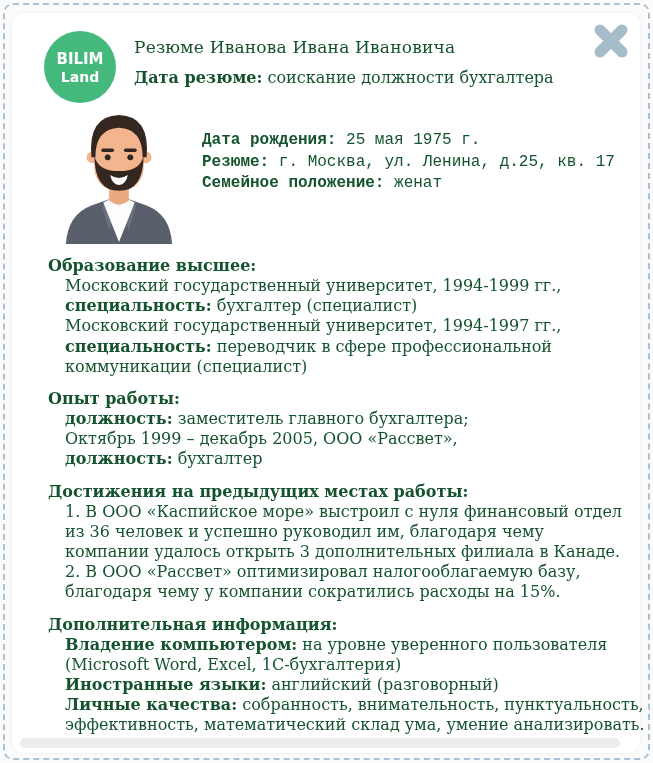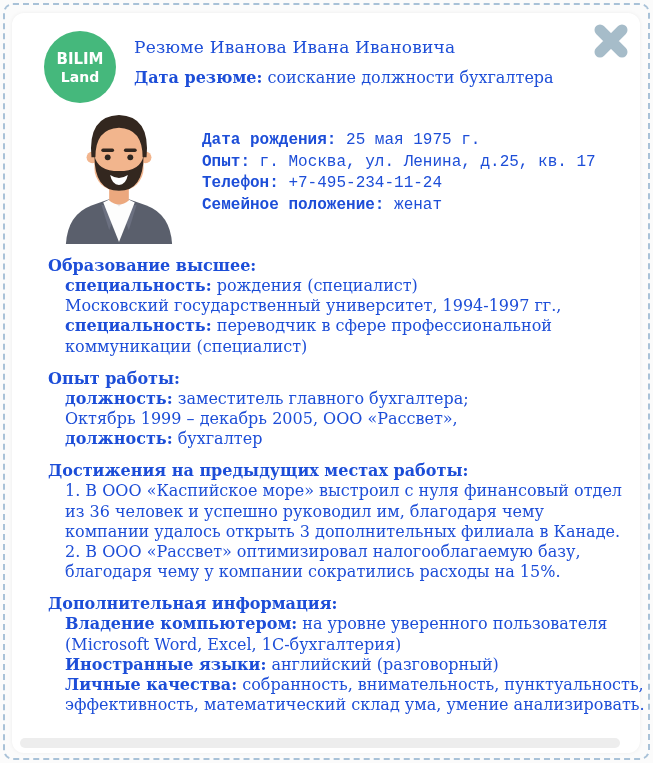--- a/index.html
+++ b/index.html
@@ -7,7 +7,7 @@
   .stage{position:relative;width:653px;height:763px;}
   .dashed-frame{position:absolute;inset:3px;border:2px dashed #a9c2d8;border-radius:10px;pointer-events:none;}
   .card{position:absolute;left:12px;top:13px;right:13px;bottom:10px;background:#ffffff;
-    border-radius:12px;box-shadow:0 0 4px rgba(0,0,0,.06);color:#1d4ed8;}
+    border-radius:12px;box-shadow:0 0 4px rgba(0,0,0,.06);color:#14532d;}
   .card-inner{position:absolute;inset:0;padding:20px 16px 0 36px;}
 
   

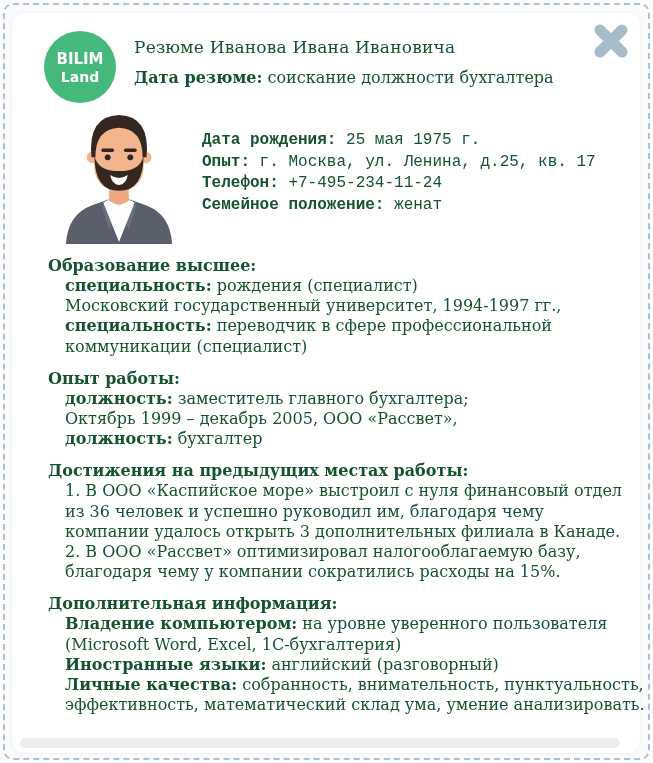--- a/index.html
+++ b/index.html
@@ -99,7 +99,7 @@
         </svg>
         <div class="details">
             <div class="line"><b>Дата рождения:</b><span> 25 мая 1975 г.</span></div>
-            <div class="line"><b>Опыт:</b><span> г. Москва, ул. Ленина, д.25, кв. 17</span></div>
+            <div class="line"><b>Резюме:</b><span> г. Москва, ул. Ленина, д.25, кв. 17</span></div>
             <div class="line"><b>Телефон:</b><span> +7-495-234-11-24</span></div>
             <div class="line"><b>Семейное положение:</b><span> женат</span></div>
           </div>

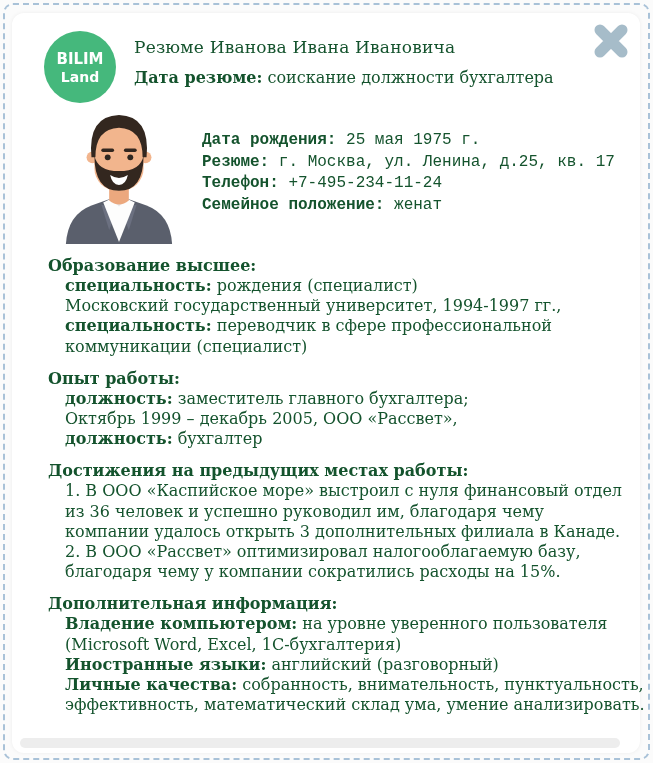--- a/index.html
+++ b/index.html
@@ -100,7 +100,6 @@
         <div class="details">
             <div class="line"><b>Дата рождения:</b><span> 25 мая 1975 г.</span></div>
             <div class="line"><b>Резюме:</b><span> г. Москва, ул. Ленина, д.25, кв. 17</span></div>
-            <div class="line"><b>Телефон:</b><span> +7-495-234-11-24</span></div>
             <div class="line"><b>Семейное положение:</b><span> женат</span></div>
           </div>
       </div>

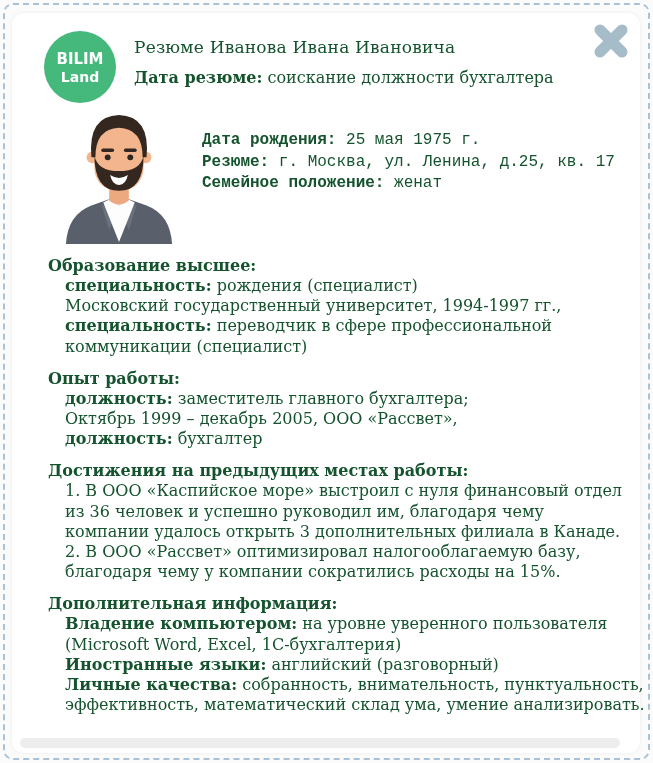--- a/index.html
+++ b/index.html
@@ -107,6 +107,7 @@
       <div class="body-sections">
           <div class="section">
             <div class="sec-heading">Образование высшее:</div>
+            <div class="line indent"><span>Московский государственный университет, 1994-1999 гг.,</span></div>
             <div class="line indent"><b>специальность:</b><span> рождения (специалист)</span></div>
             <div class="line indent"><span>Московский государственный университет, 1994-1997 гг.,</span></div>
             <div class="line indent"><b>специальность:</b><span> переводчик в сфере профессиональной</span></div>

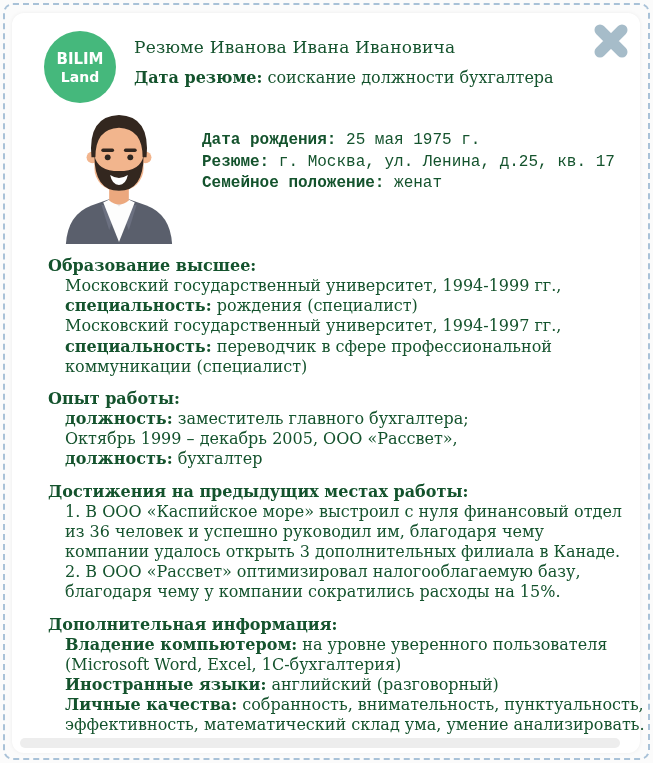--- a/index.html
+++ b/index.html
@@ -108,7 +108,7 @@
           <div class="section">
             <div class="sec-heading">Образование высшее:</div>
             <div class="line indent"><span>Московский государственный университет, 1994-1999 гг.,</span></div>
-            <div class="line indent"><b>специальность:</b><span> рождения (специалист)</span></div>
+            <div class="line indent"><b>специальность:</b><span> бухгалтер (специалист)</span></div>
             <div class="line indent"><span>Московский государственный университет, 1994-1997 гг.,</span></div>
             <div class="line indent"><b>специальность:</b><span> переводчик в сфере профессиональной</span></div>
             <div class="line indent"><span>коммуникации (специалист)</span></div>

